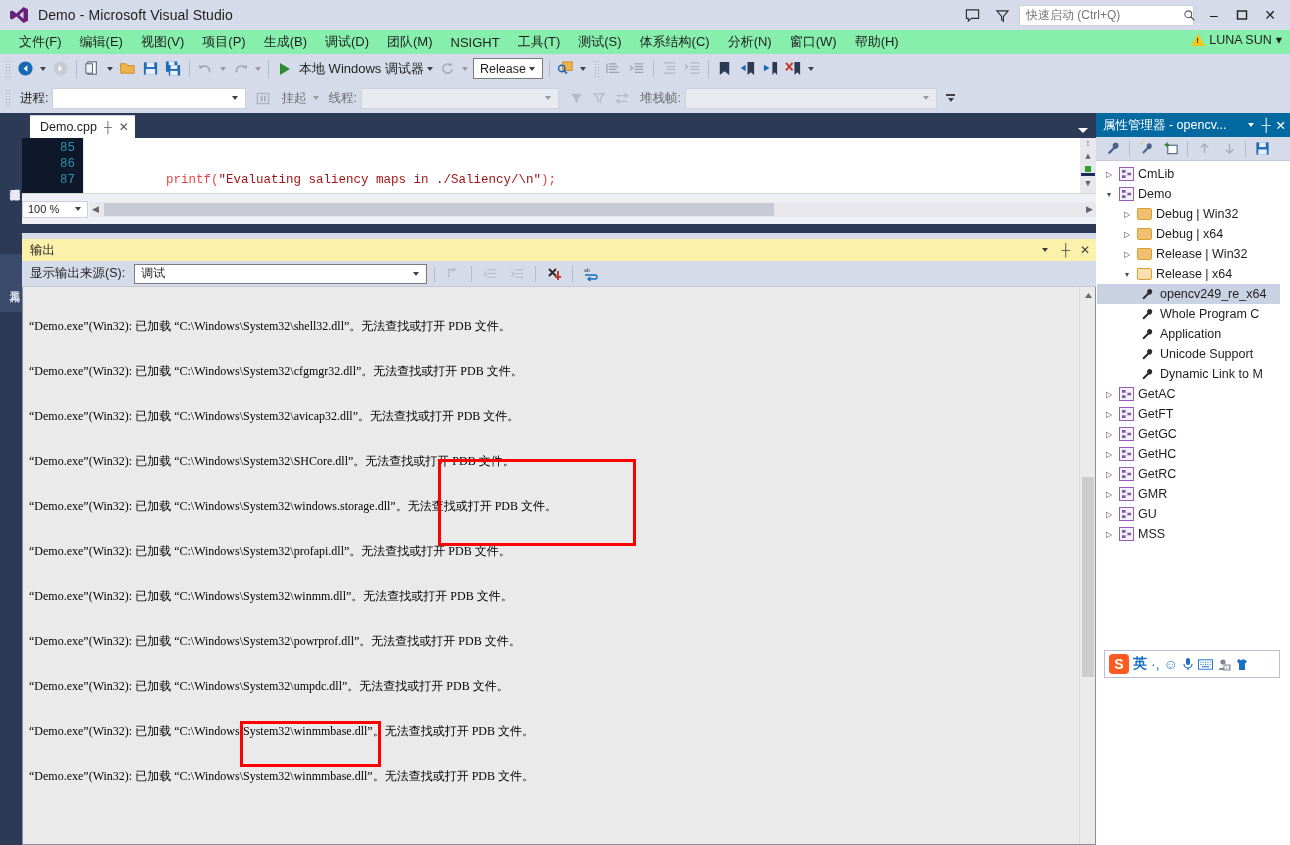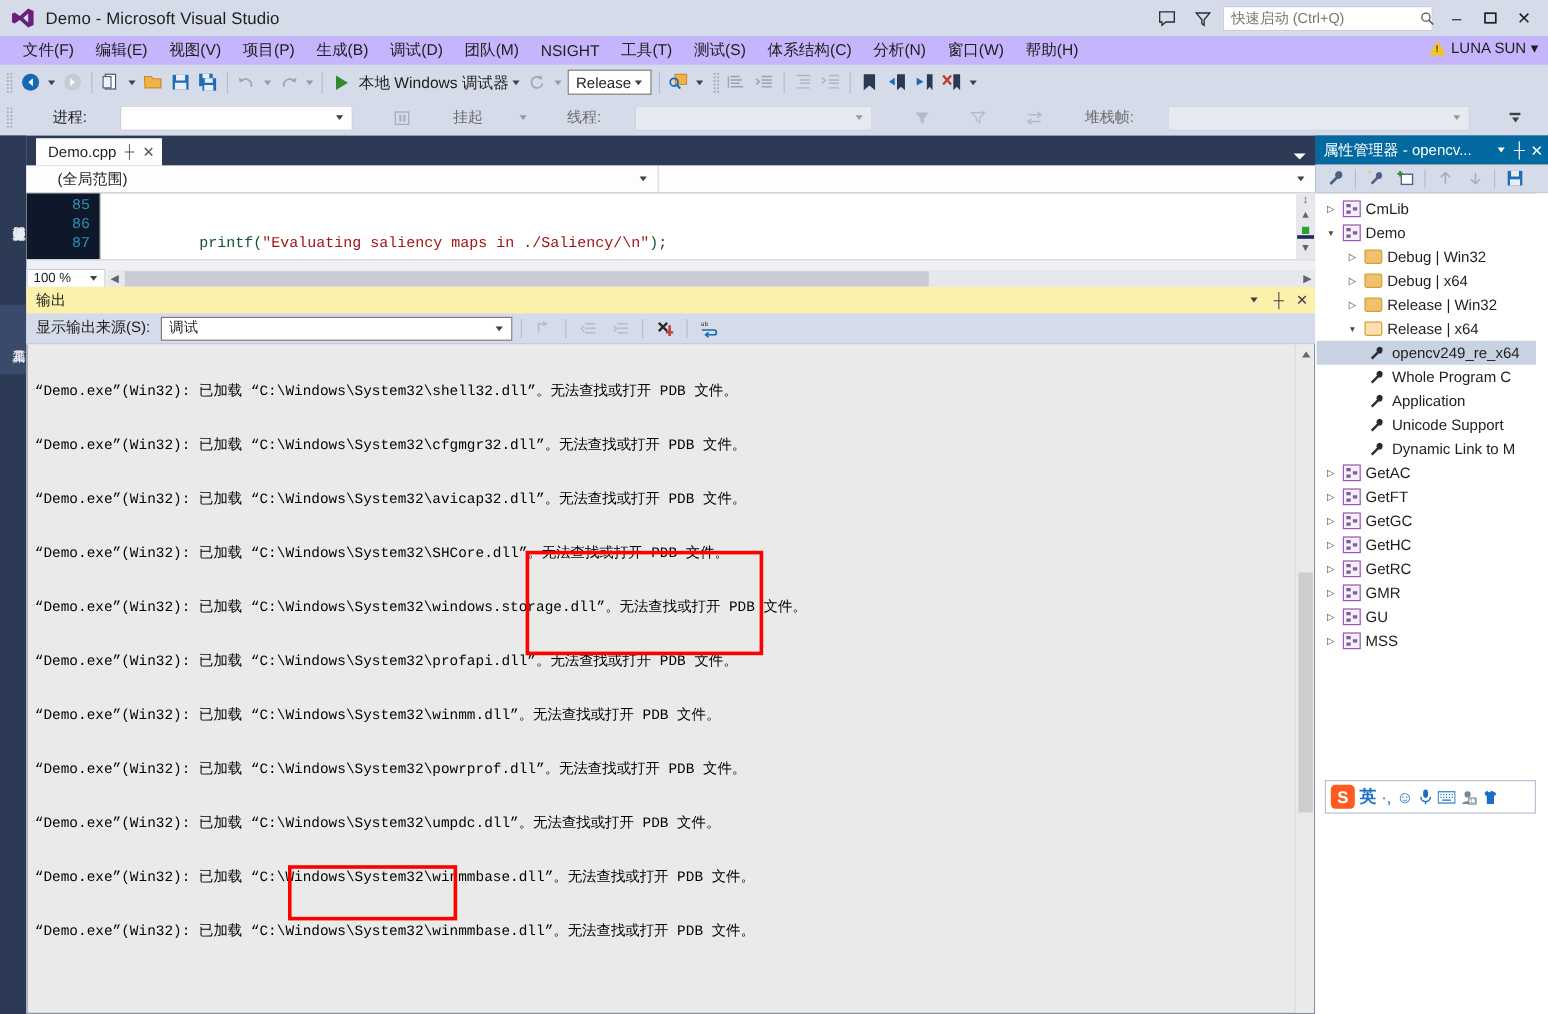--- a/index.html
+++ b/index.html
@@ -54,7 +54,7 @@
   
   .menubar {
     position: absolute; top: 30px; left: 0; width: 1290px; height: 24px;
-    background: #c4b5fd;
+    background: #86efac;
     display: flex; align-items: center; padding-left: 10px;
   }
   .menu-item {

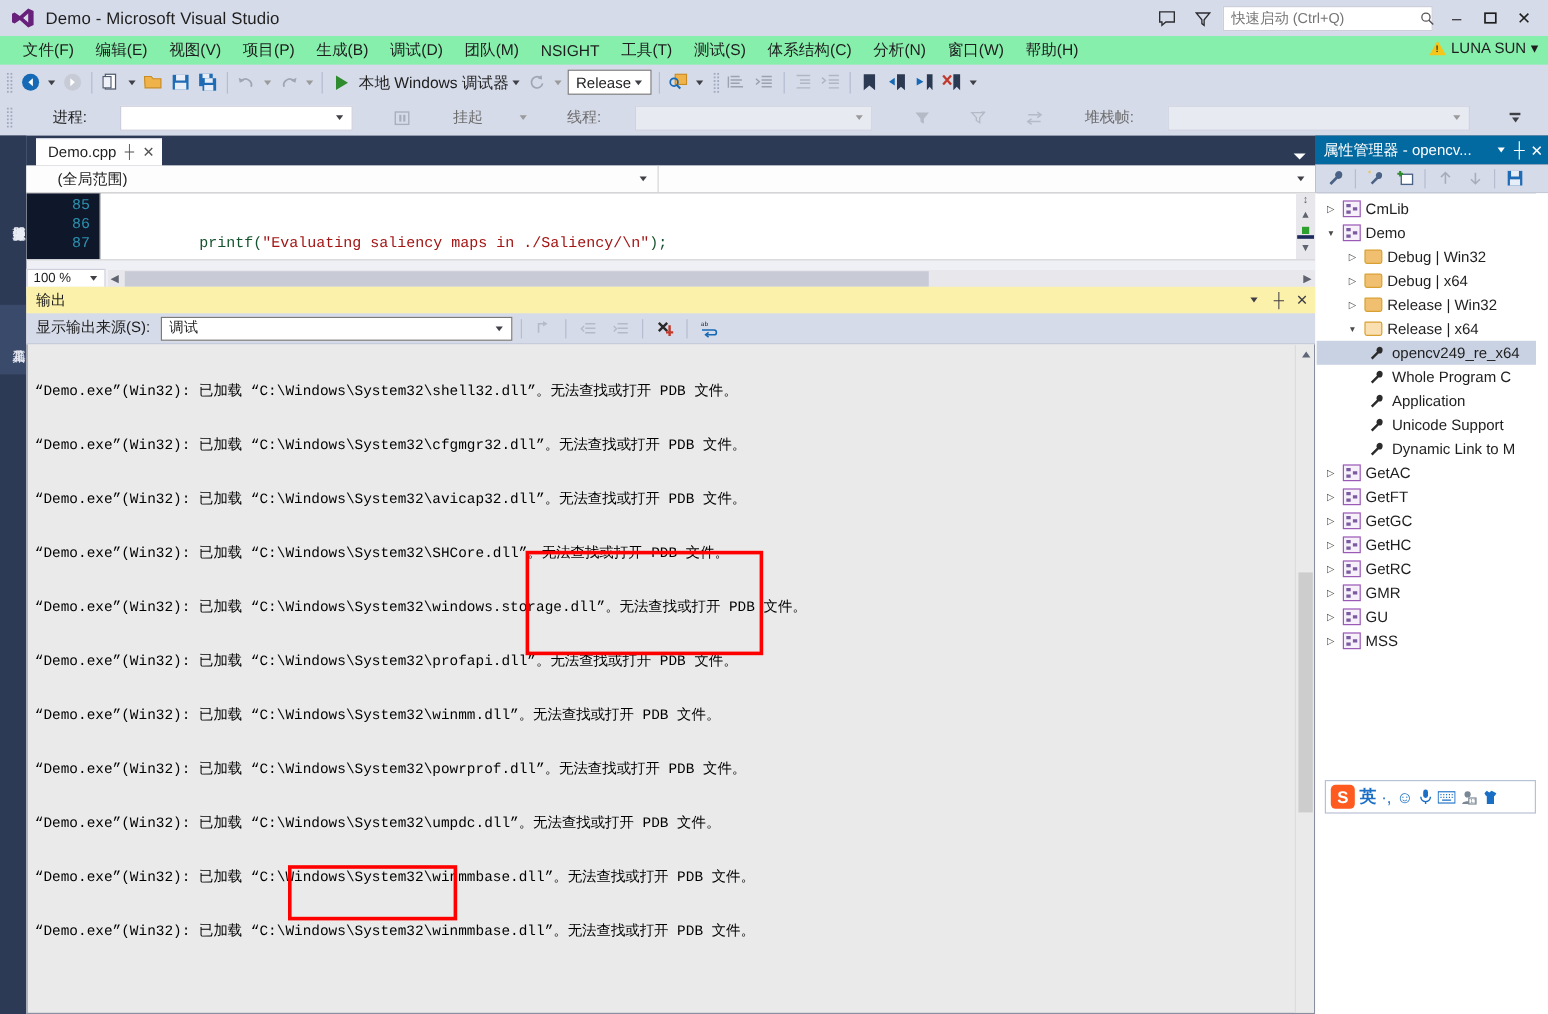--- a/index.html
+++ b/index.html
@@ -100,7 +100,7 @@
   
   .toolbar2 {
     position: absolute; top: 83px; left: 0; width: 1290px; height: 30px;
-    background: #d6dbe9; display: flex; align-items: center; gap: 24px;
+    background: #d6dbe9; display: flex; align-items: center;
   }
   .lbl { font-size: 12.5px; color: #1e1e1e; margin: 0 4px 0 6px; }
   .lbl.dim { color: #6d6d6d; }

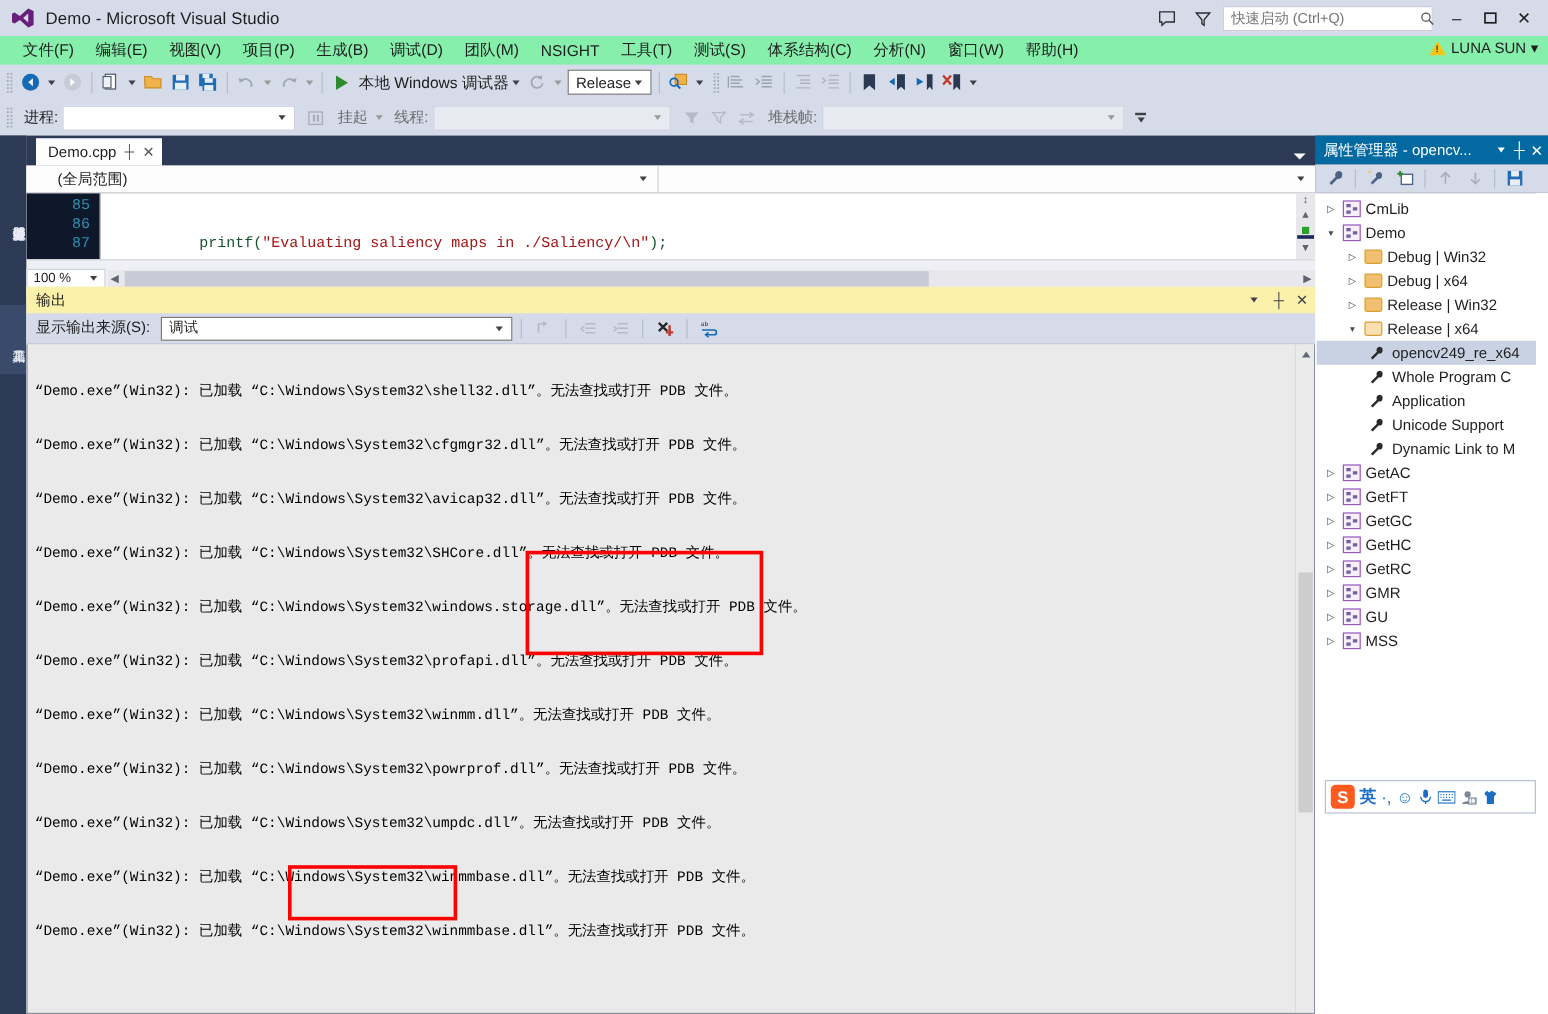--- a/index.html
+++ b/index.html
@@ -556,16 +556,6 @@
       <span class="strip-caret"></span>
     </div>
 
-    <div class="scopebar">
-      <div class="scope-combo">
-        <span>(全局范围)</span>
-        <span class="caret-dn"></span>
-      </div>
-      <div class="scope-combo2">
-        <span style="flex:1"></span>
-        <span class="caret-dn"></span>
-      </div>
-    </div>
 
     <div class="codearea">
       <div class="gutter">

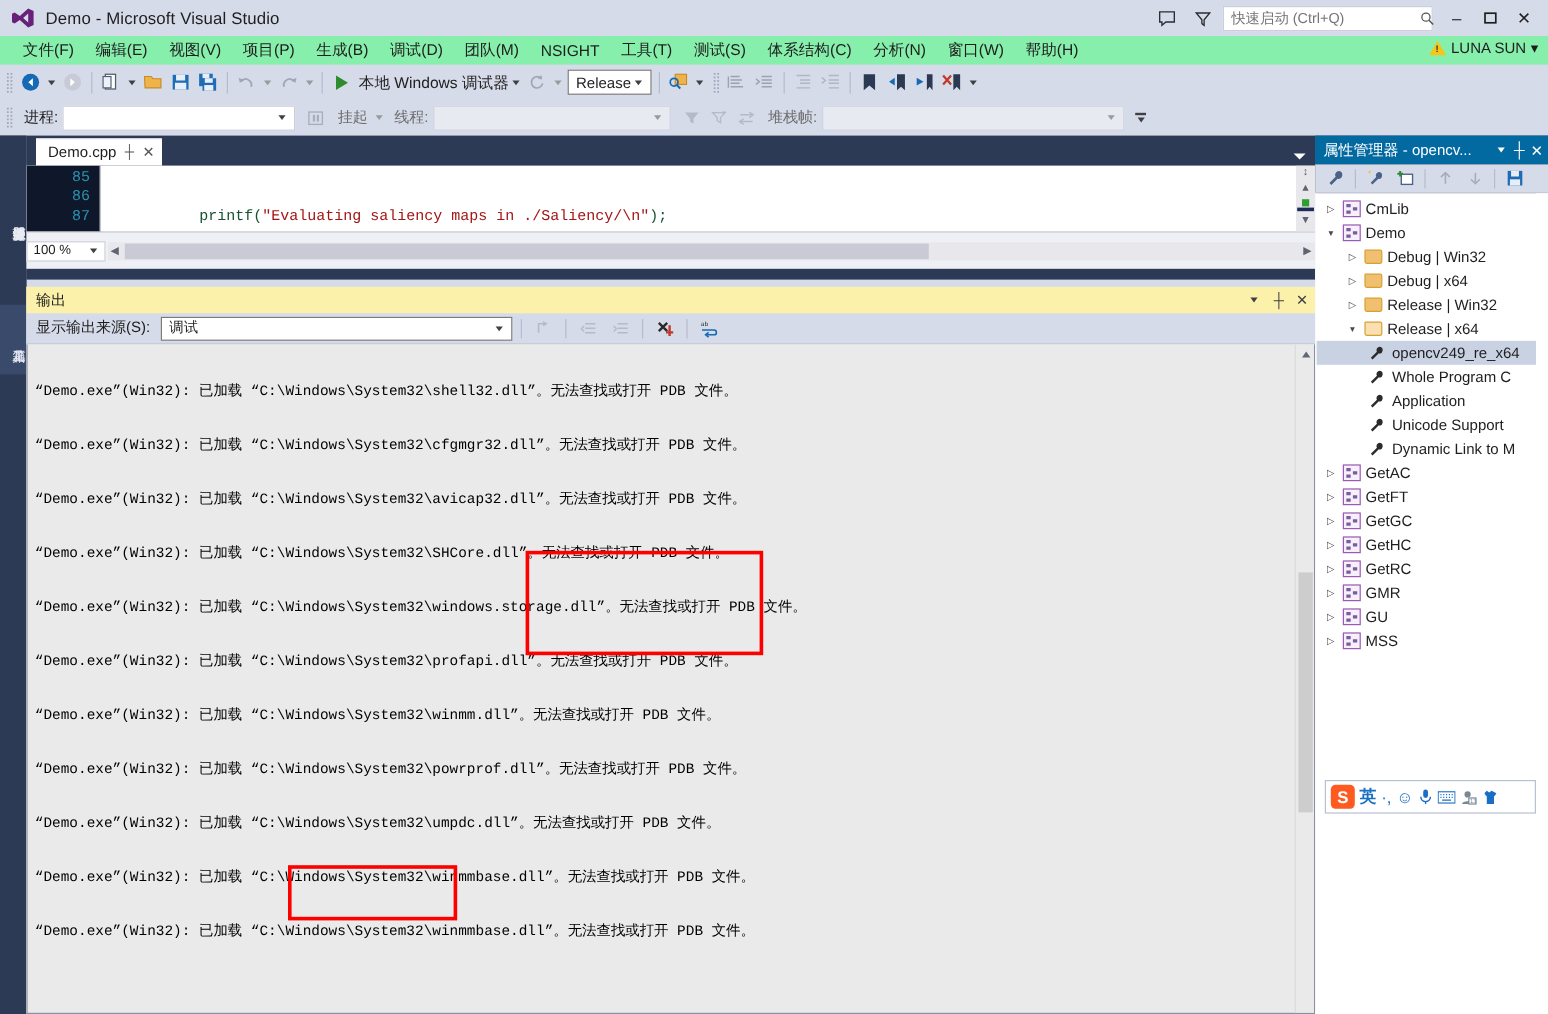--- a/index.html
+++ b/index.html
@@ -165,7 +165,7 @@
     border-right: 1px solid #e5e5e5;
   }
   .codelines { padding-left: 22px; padding-top: 2px; line-height: 16px; white-space: pre; }
-  .c-fn { color: #14532d; }
+  .c-fn { color: #ef4444; }
   .c-str { color: #a31515; }
   .v-scroll-mini {
     position: absolute; right: 0; top: 0; width: 16px; height: 100%;

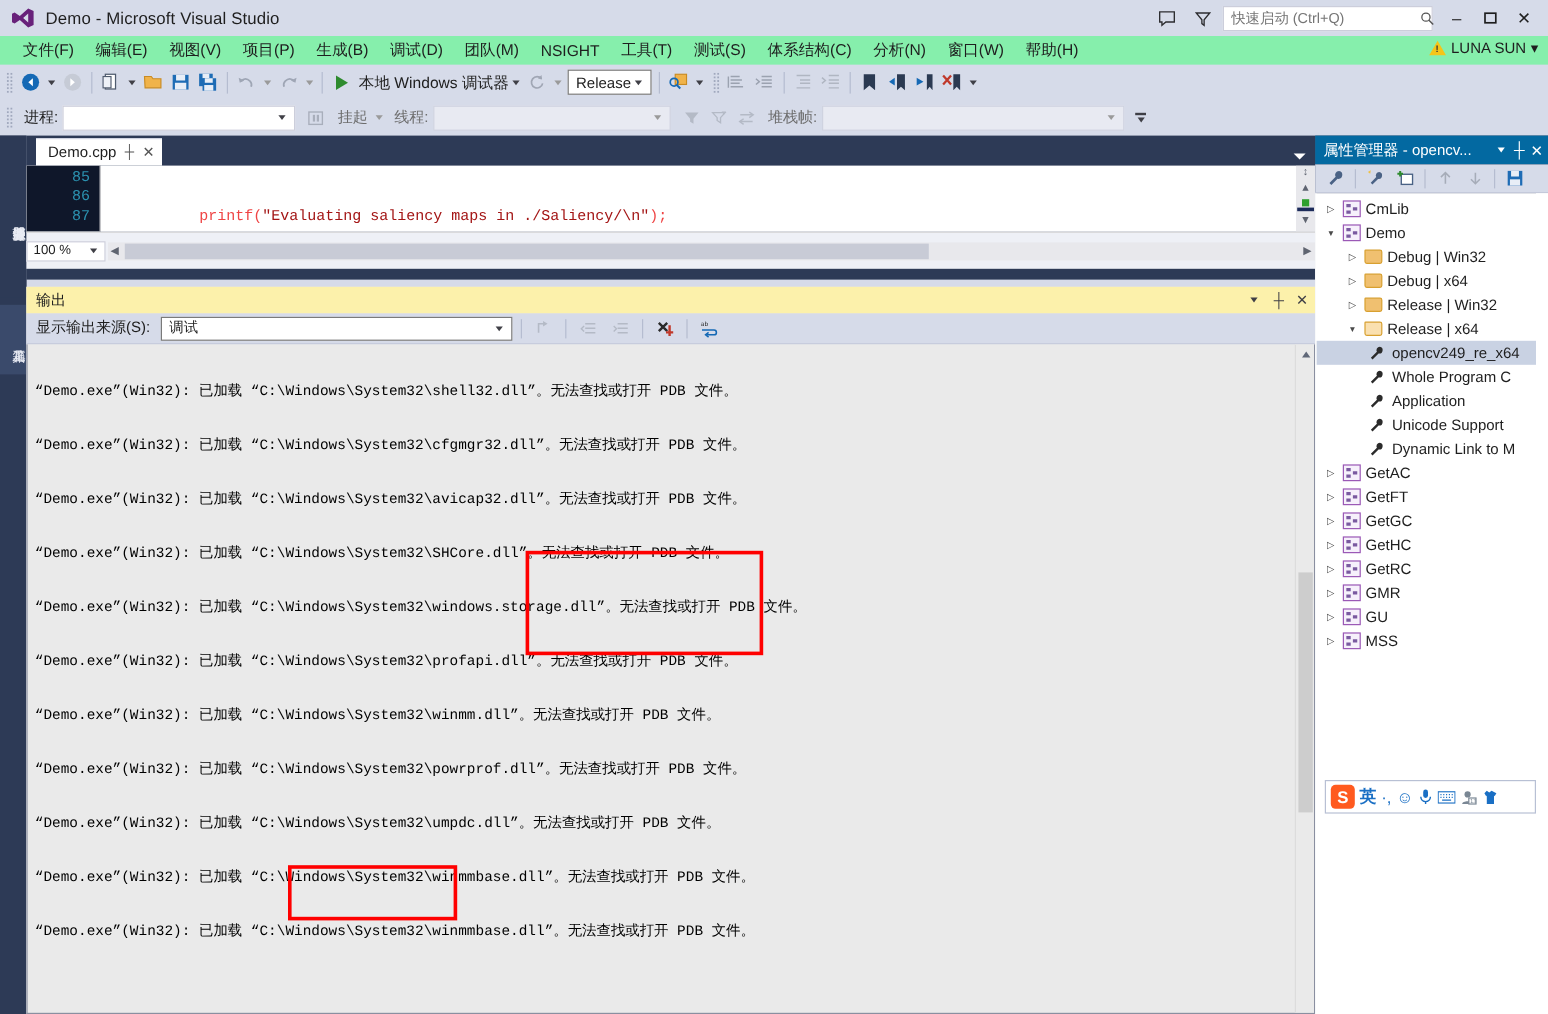--- a/index.html
+++ b/index.html
@@ -218,7 +218,7 @@
     font-family: "Liberation Mono", monospace; font-size: 12px; line-height: 15px;
     color: #000000; white-space: pre;
   }
-  .out-text div { height: 15px; }
+  .out-text div { height: 15px; font-family: Liberation Serif, serif; }
   .out-vscroll {
     position: absolute; right: 0; top: 0; width: 16px; bottom: 0; background: #eaeaea;
     border-left: 1px solid #dcdcdc;

